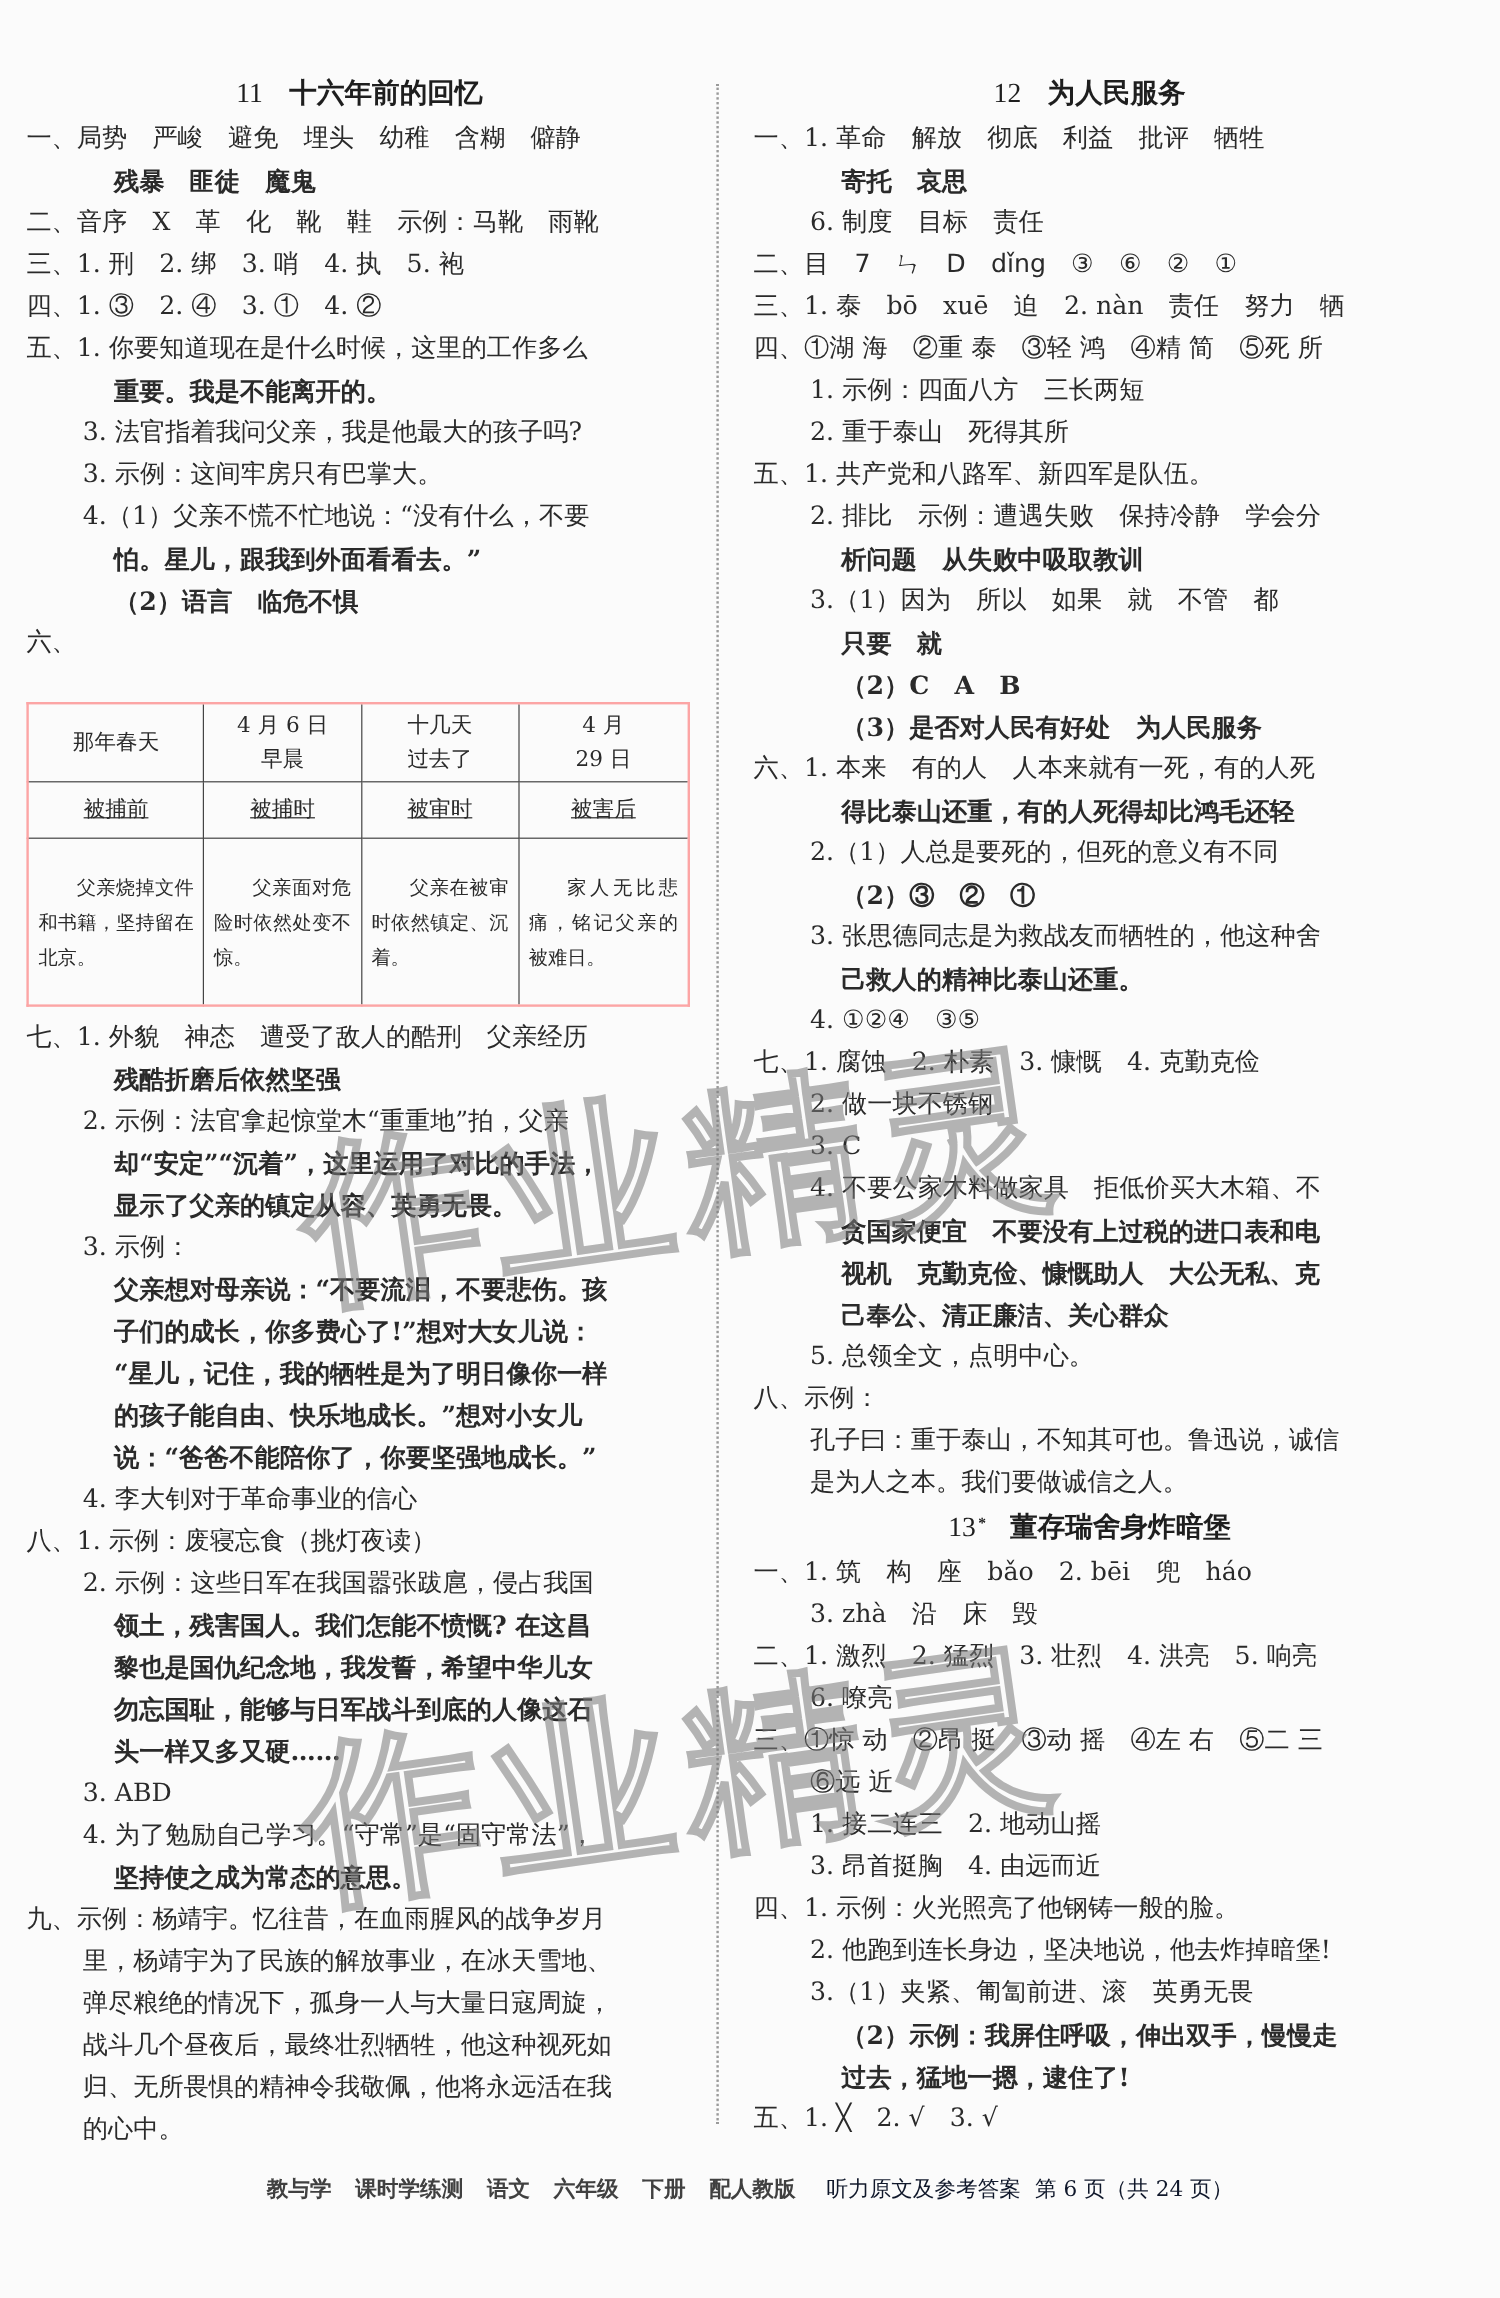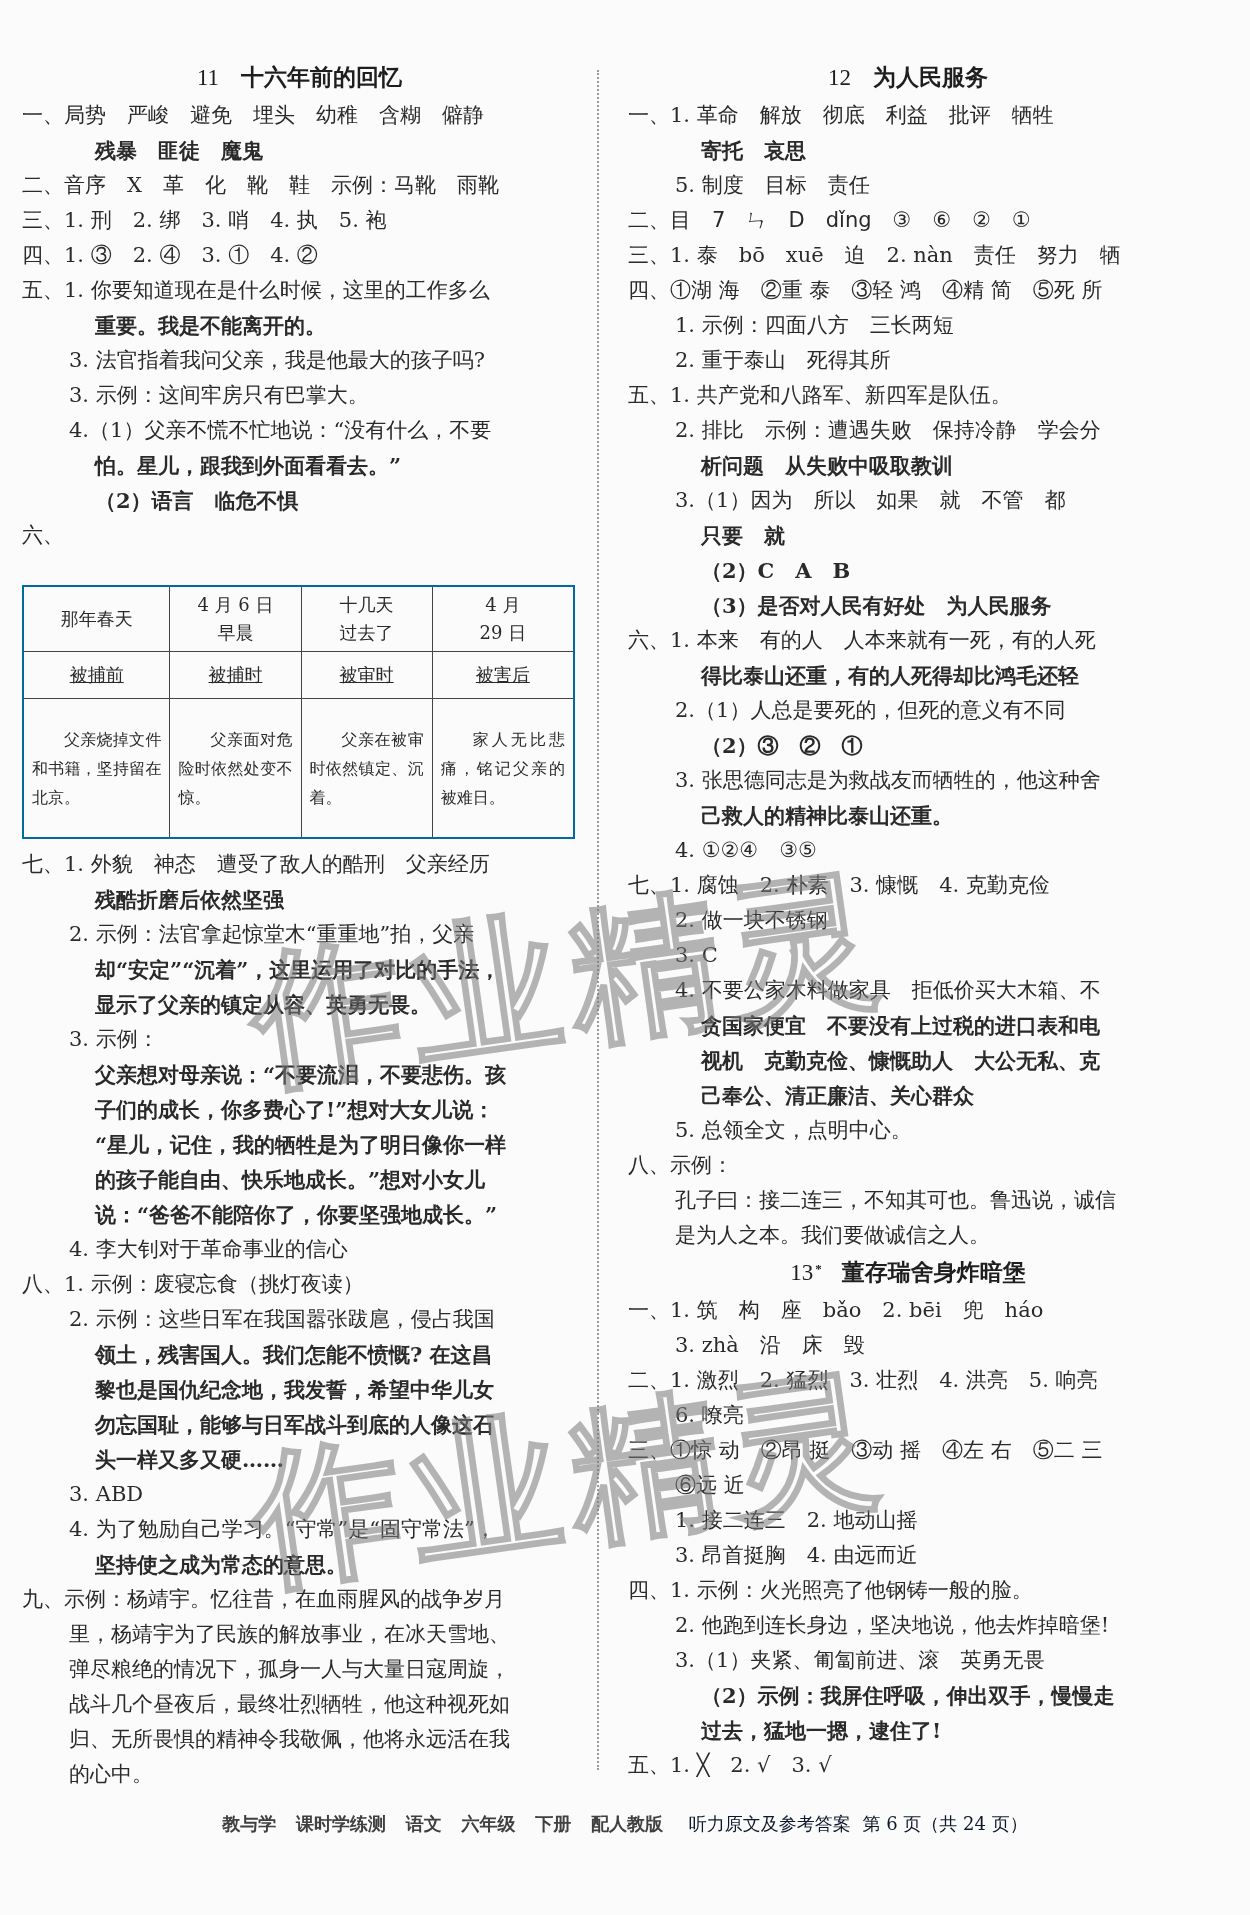--- a/index.html
+++ b/index.html
@@ -130,7 +130,7 @@
   </div>
   <div class="line">一、1. 革命　解放　彻底　利益　批评　牺牲</div>
   <div class="line i2">寄托　哀思</div>
-  <div class="line i1">5. 制度　目标　责任</div>
+  <div class="line i1">6. 制度　目标　责任</div>
   <div class="line sans">二、目　7　ㄣ　D　dǐng　③　⑥　②　①</div>
   <div class="line">三、1. 泰　bō　xuē　迫　2. nàn　责任　努力　牺</div>
   <div class="line">四、①湖 海　②重 泰　③轻 鸿　④精 简　⑤死 所</div>

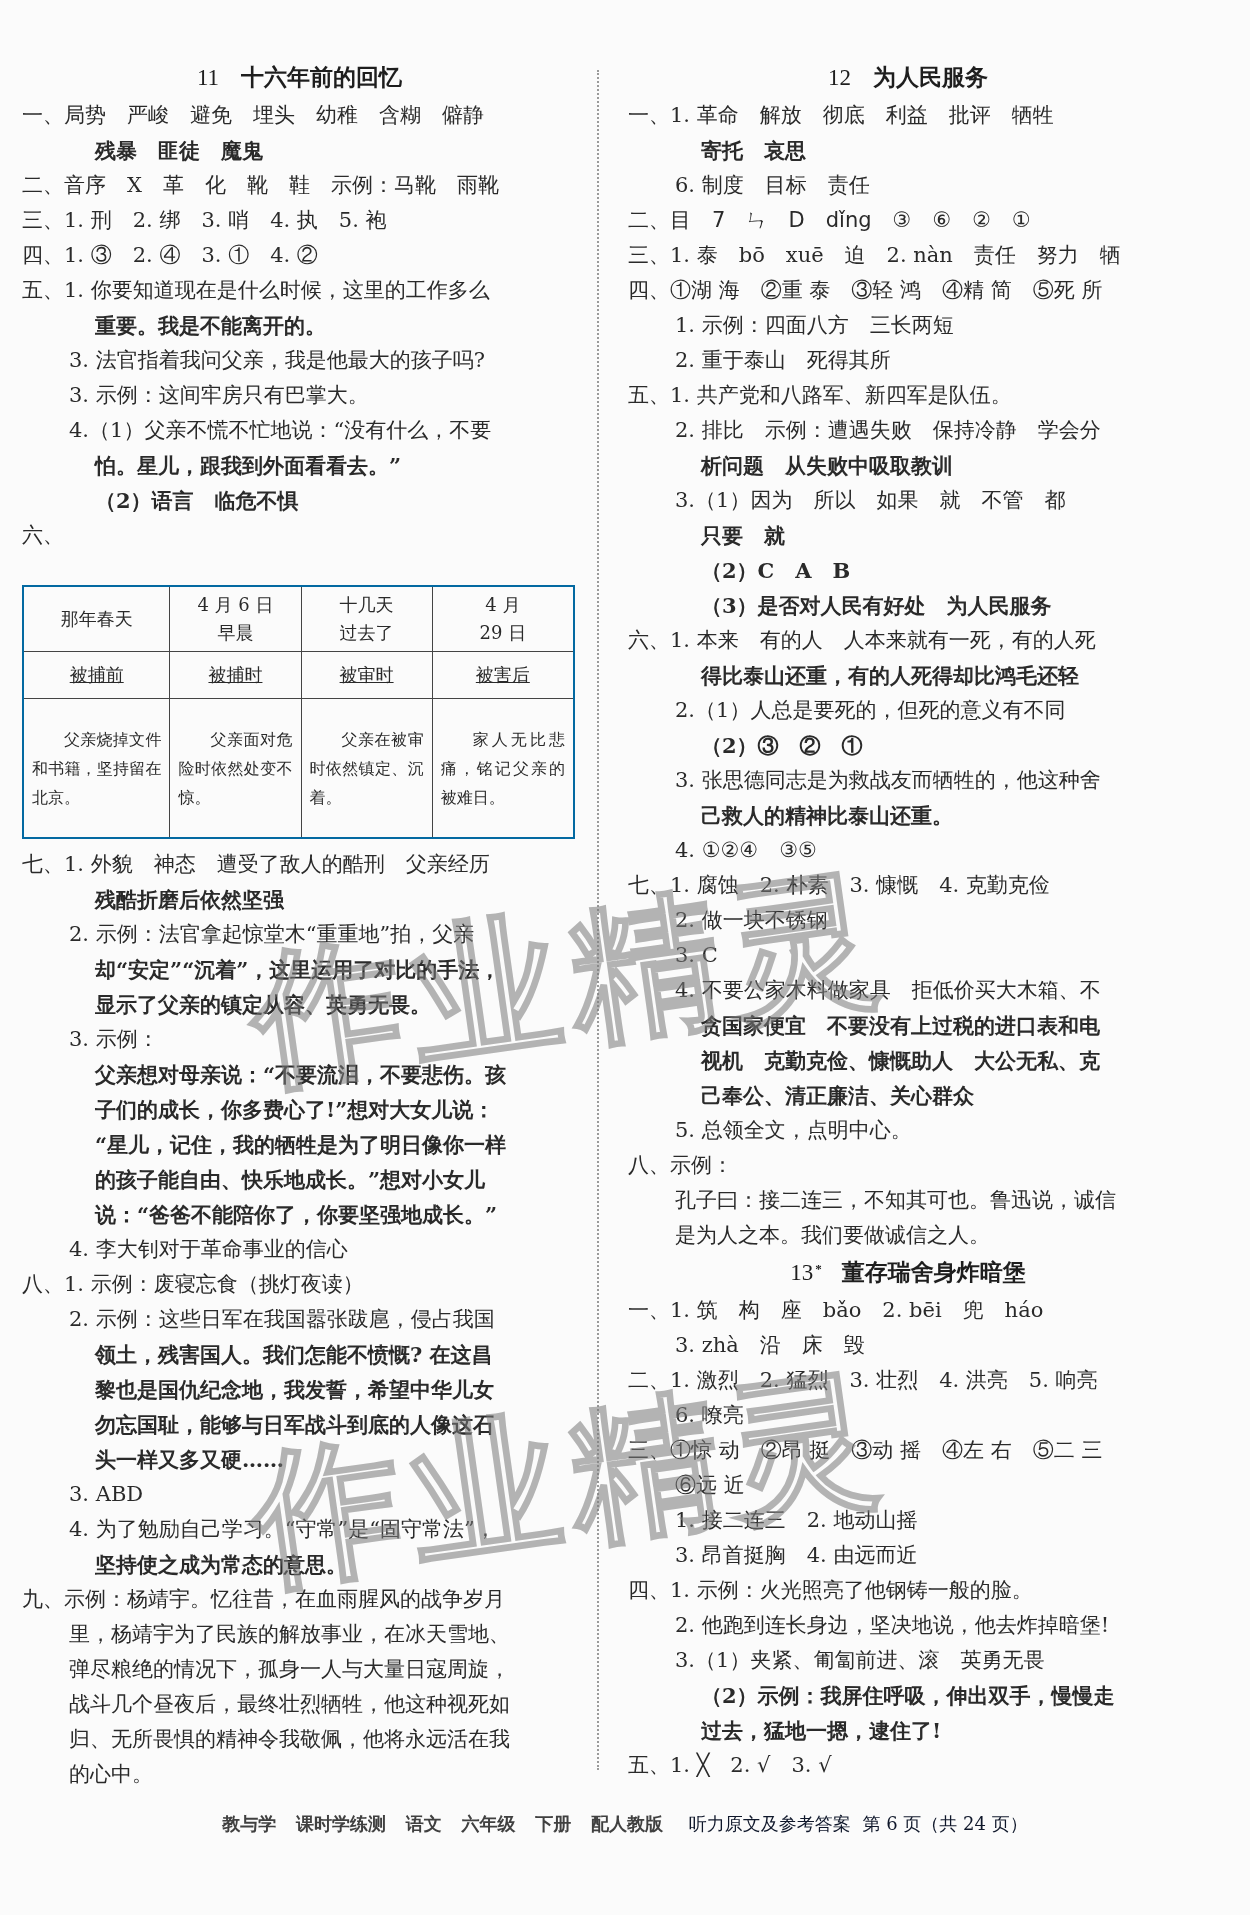--- a/index.html
+++ b/index.html
@@ -34,7 +34,7 @@
   table.t6 tr.r1 td { height: 56px; }
   table.t6 tr.r2 td { height: 38px; text-decoration: underline; }
   table.t6 tr.r3 td { height: 130px; text-align: justify; font-size: 16px; line-height: 29px; }
-  table.t6 { border: 2px solid #0369a1; margin-top: 32px; }
+  table.t6 { border: 2px solid #fca5a5; margin-top: 32px; }
   .footer {
     position: absolute; top: 1812px; left: 0; width: 1250px; text-align: center; font-size: 18px;
   }

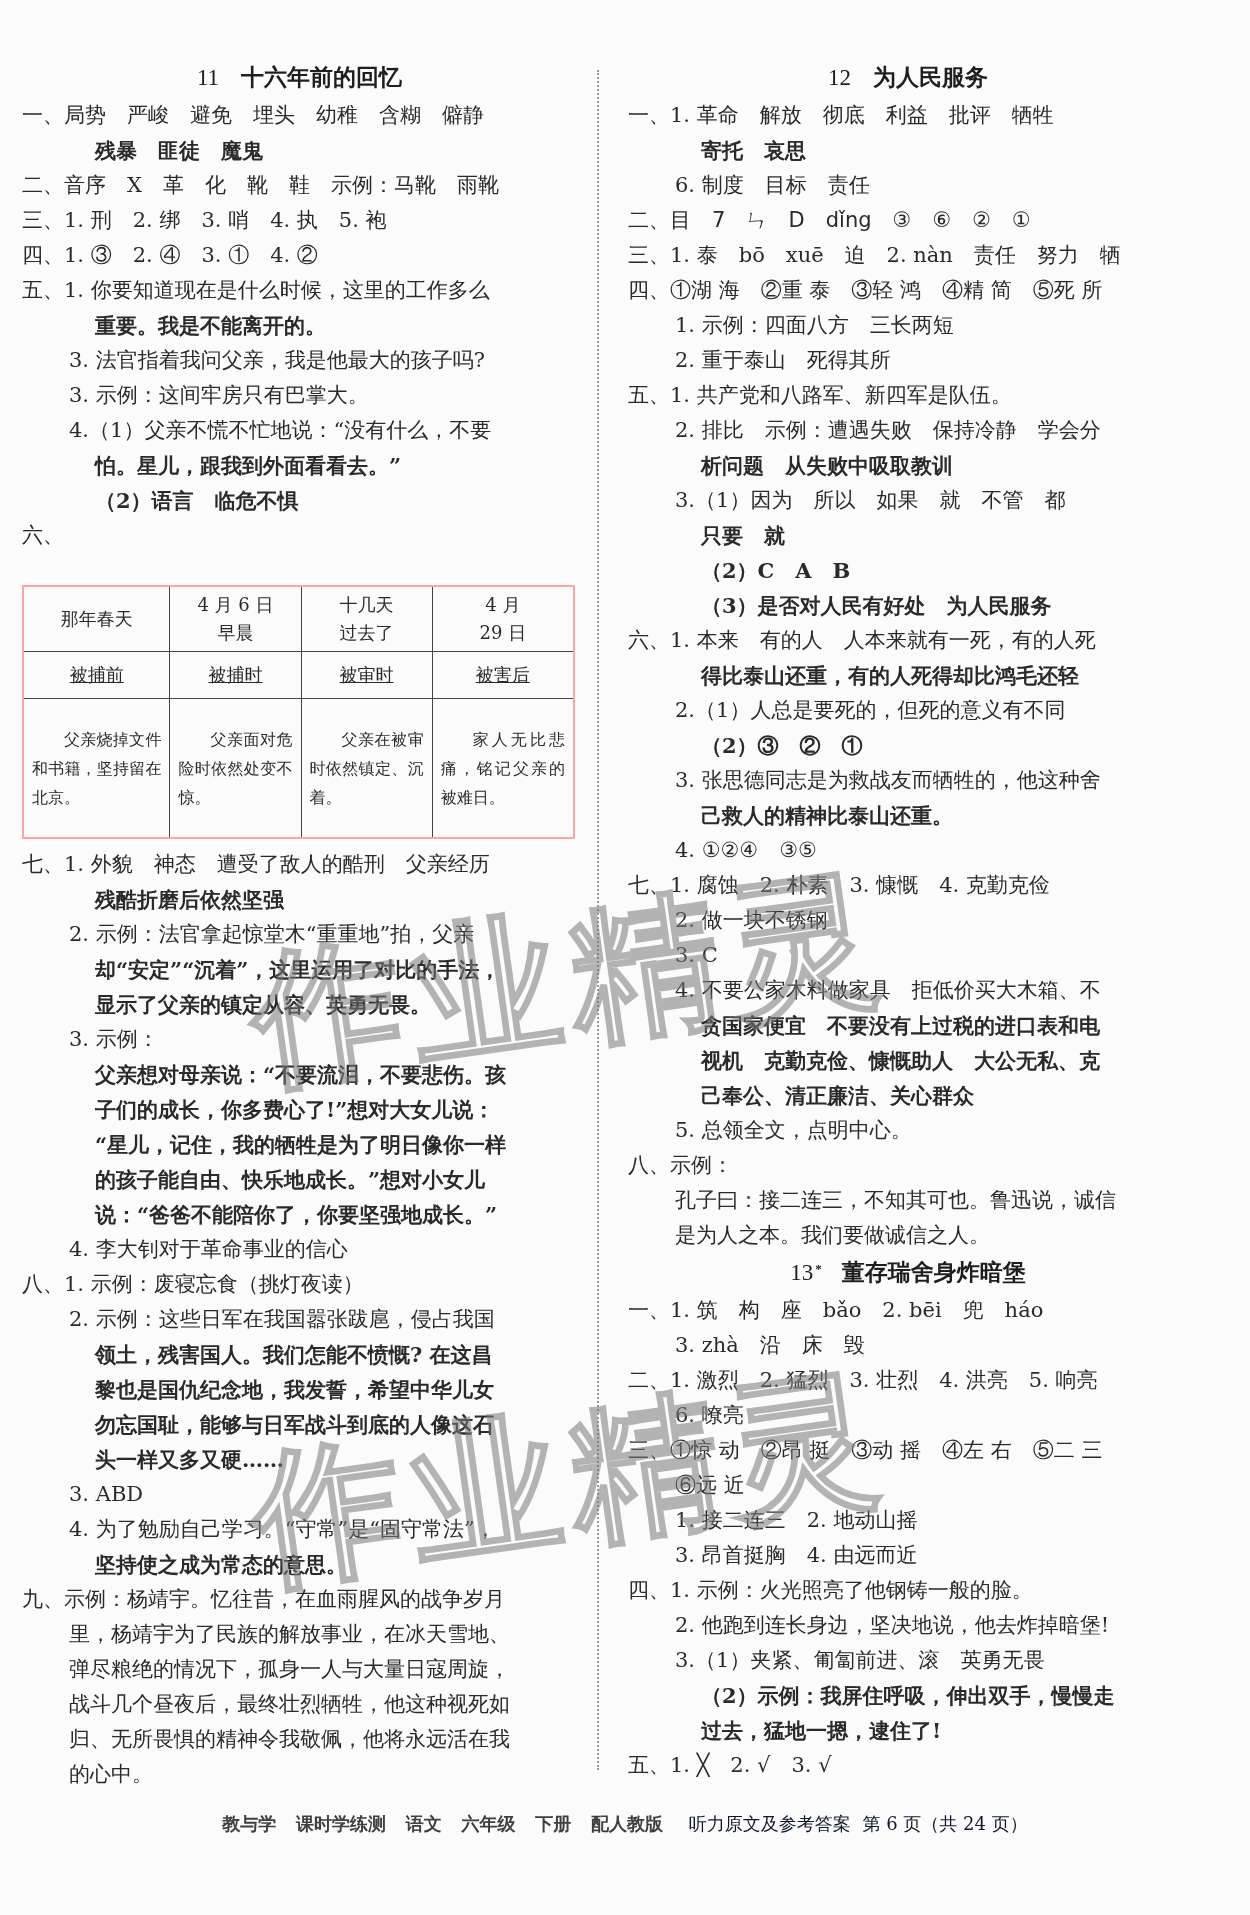--- a/index.html
+++ b/index.html
@@ -159,7 +159,7 @@
   <div class="line i2">己奉公、清正廉洁、关心群众</div>
   <div class="line i1">5. 总领全文，点明中心。</div>
   <div class="line">八、示例：</div>
-  <div class="line i1">孔子曰：接二连三，不知其可也。鲁迅说，诚信</div>
+  <div class="line i1">孔子曰：重于泰山，不知其可也。鲁迅说，诚信</div>
   <div class="line i1">是为人之本。我们要做诚信之人。</div>
 
   <div class="title">

